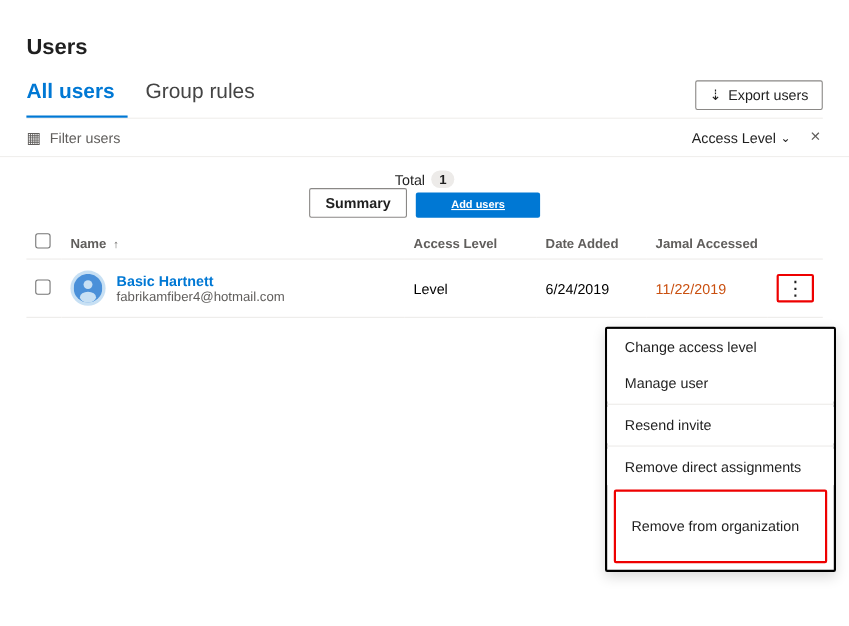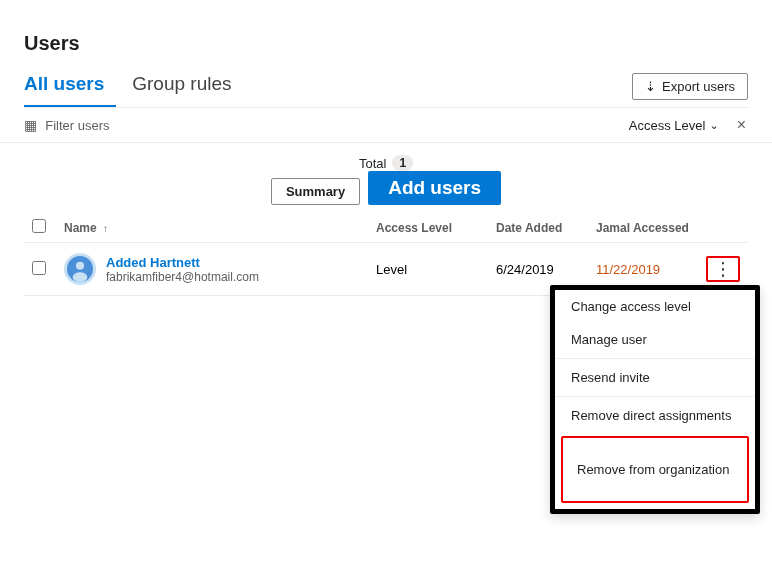--- a/index.html
+++ b/index.html
@@ -148,11 +148,12 @@
       background: #0078d4;
       color: #fff;
       border: none;
-      padding: 6px 20px;
-      font-size: 19px;
-      cursor: pointer;
-      border-radius: 2px;
-      font-weight: 600;
+      padding: 6px 32px;
+      font-size: 10px;
+      cursor: pointer;
+      border-radius: 2px;
+      font-weight: 600;
+      text-decoration: underline;
     }
     .table {
       width: 100%;

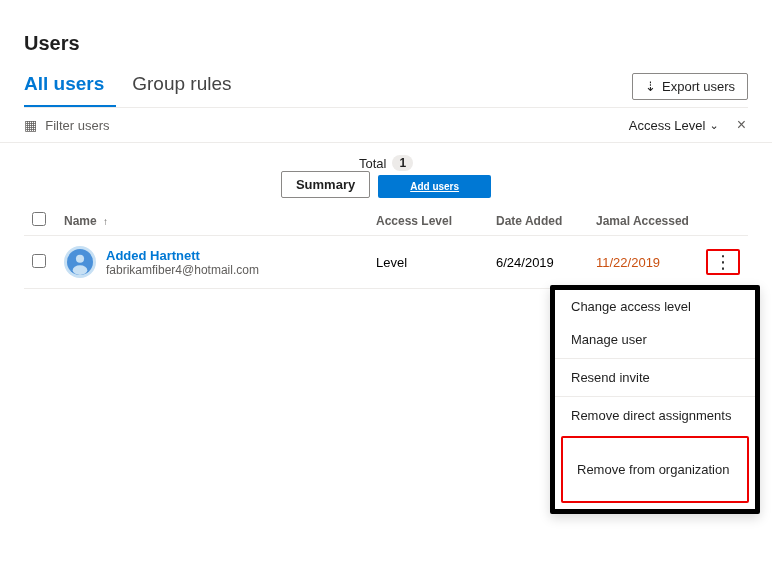--- a/index.html
+++ b/index.html
@@ -361,7 +361,7 @@
                 </svg>
               </div>
               <div>
-                <div class="user-name">Added Hartnett</div>
+                <div class="user-name">Basic Hartnett</div>
                 <div class="user-email">fabrikamfiber4@hotmail.com</div>
               </div>
             </div>

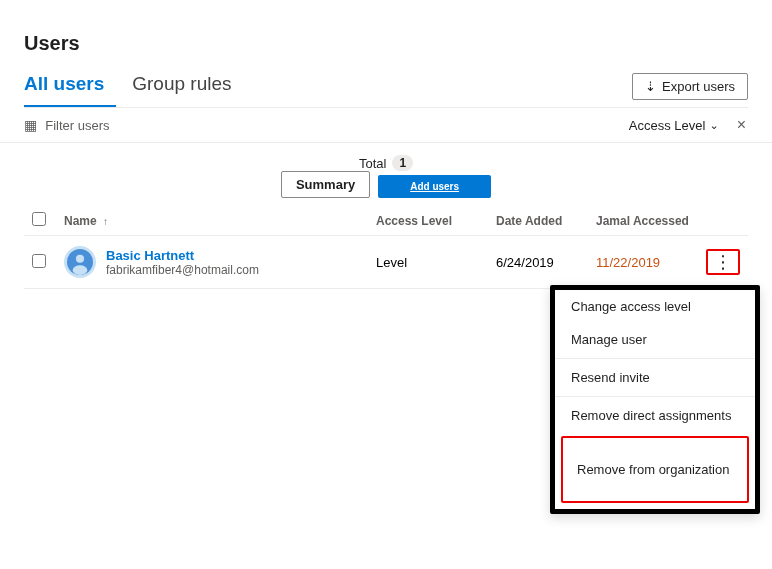--- a/index.html
+++ b/index.html
@@ -220,9 +220,9 @@
     .context-menu {
       position: absolute;
       right: 12px;
-      top: 285px;
-      background: #fff;
-      border: 5px solid #000000;
+      top: 297px;
+      background: #fff;
+      border: 2px solid #000000;
       box-shadow: 0 4px 12px rgba(0,0,0,0.15);
       min-width: 210px;
       z-index: 100;

